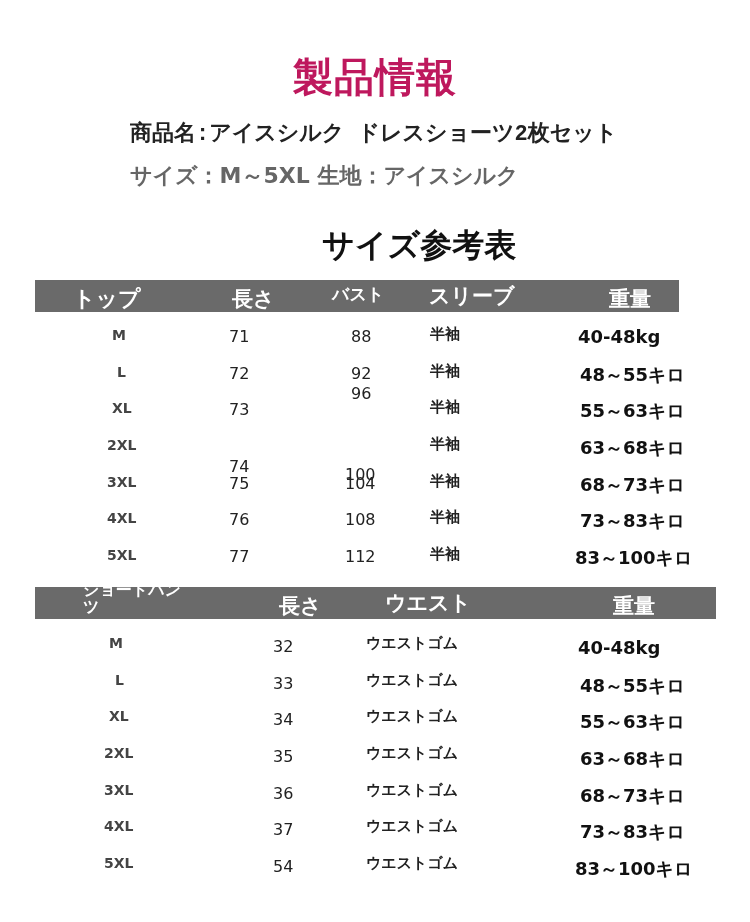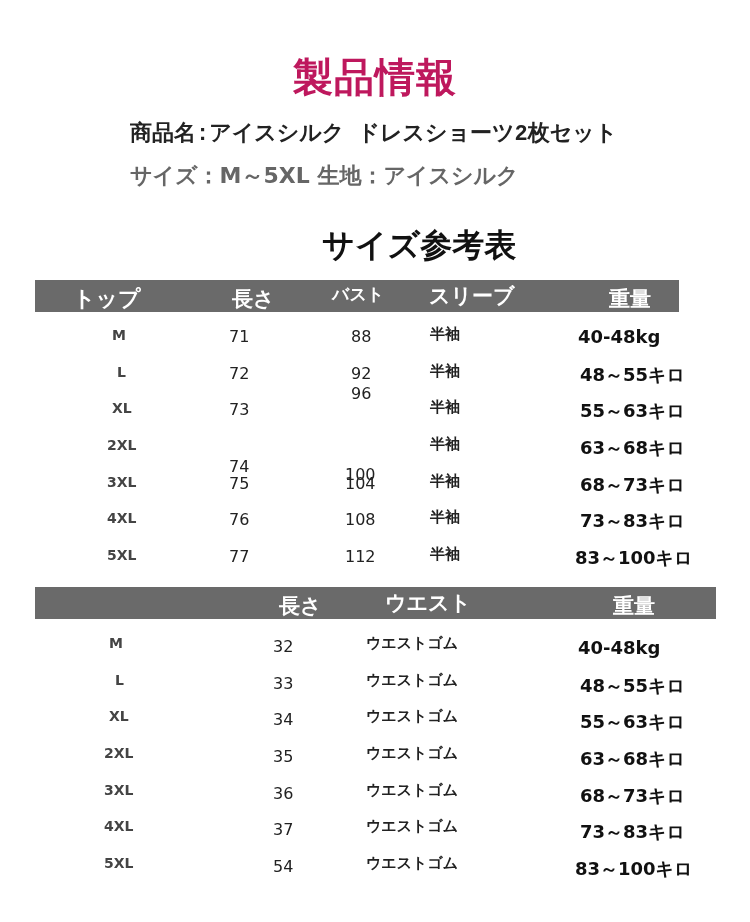--- a/index.html
+++ b/index.html
@@ -91,6 +91,10 @@
 
 <div>
   <div class="bar bar2">
+    <span class="hdr" style="left:48px;top:-6px;font-size:16px;line-height:17px;">
+      <span>ショートパン</span><br>
+      <span>ツ</span>
+    </span>
     <span class="hdr" style="left:244px;top:5px;font-size:21px;">長さ</span>
     <span class="hdr" style="left:350px;top:2px;font-size:21px;">ウエスト</span>
     <span class="hdr" style="left:578px;top:5px;font-size:21px;">重量</span>

